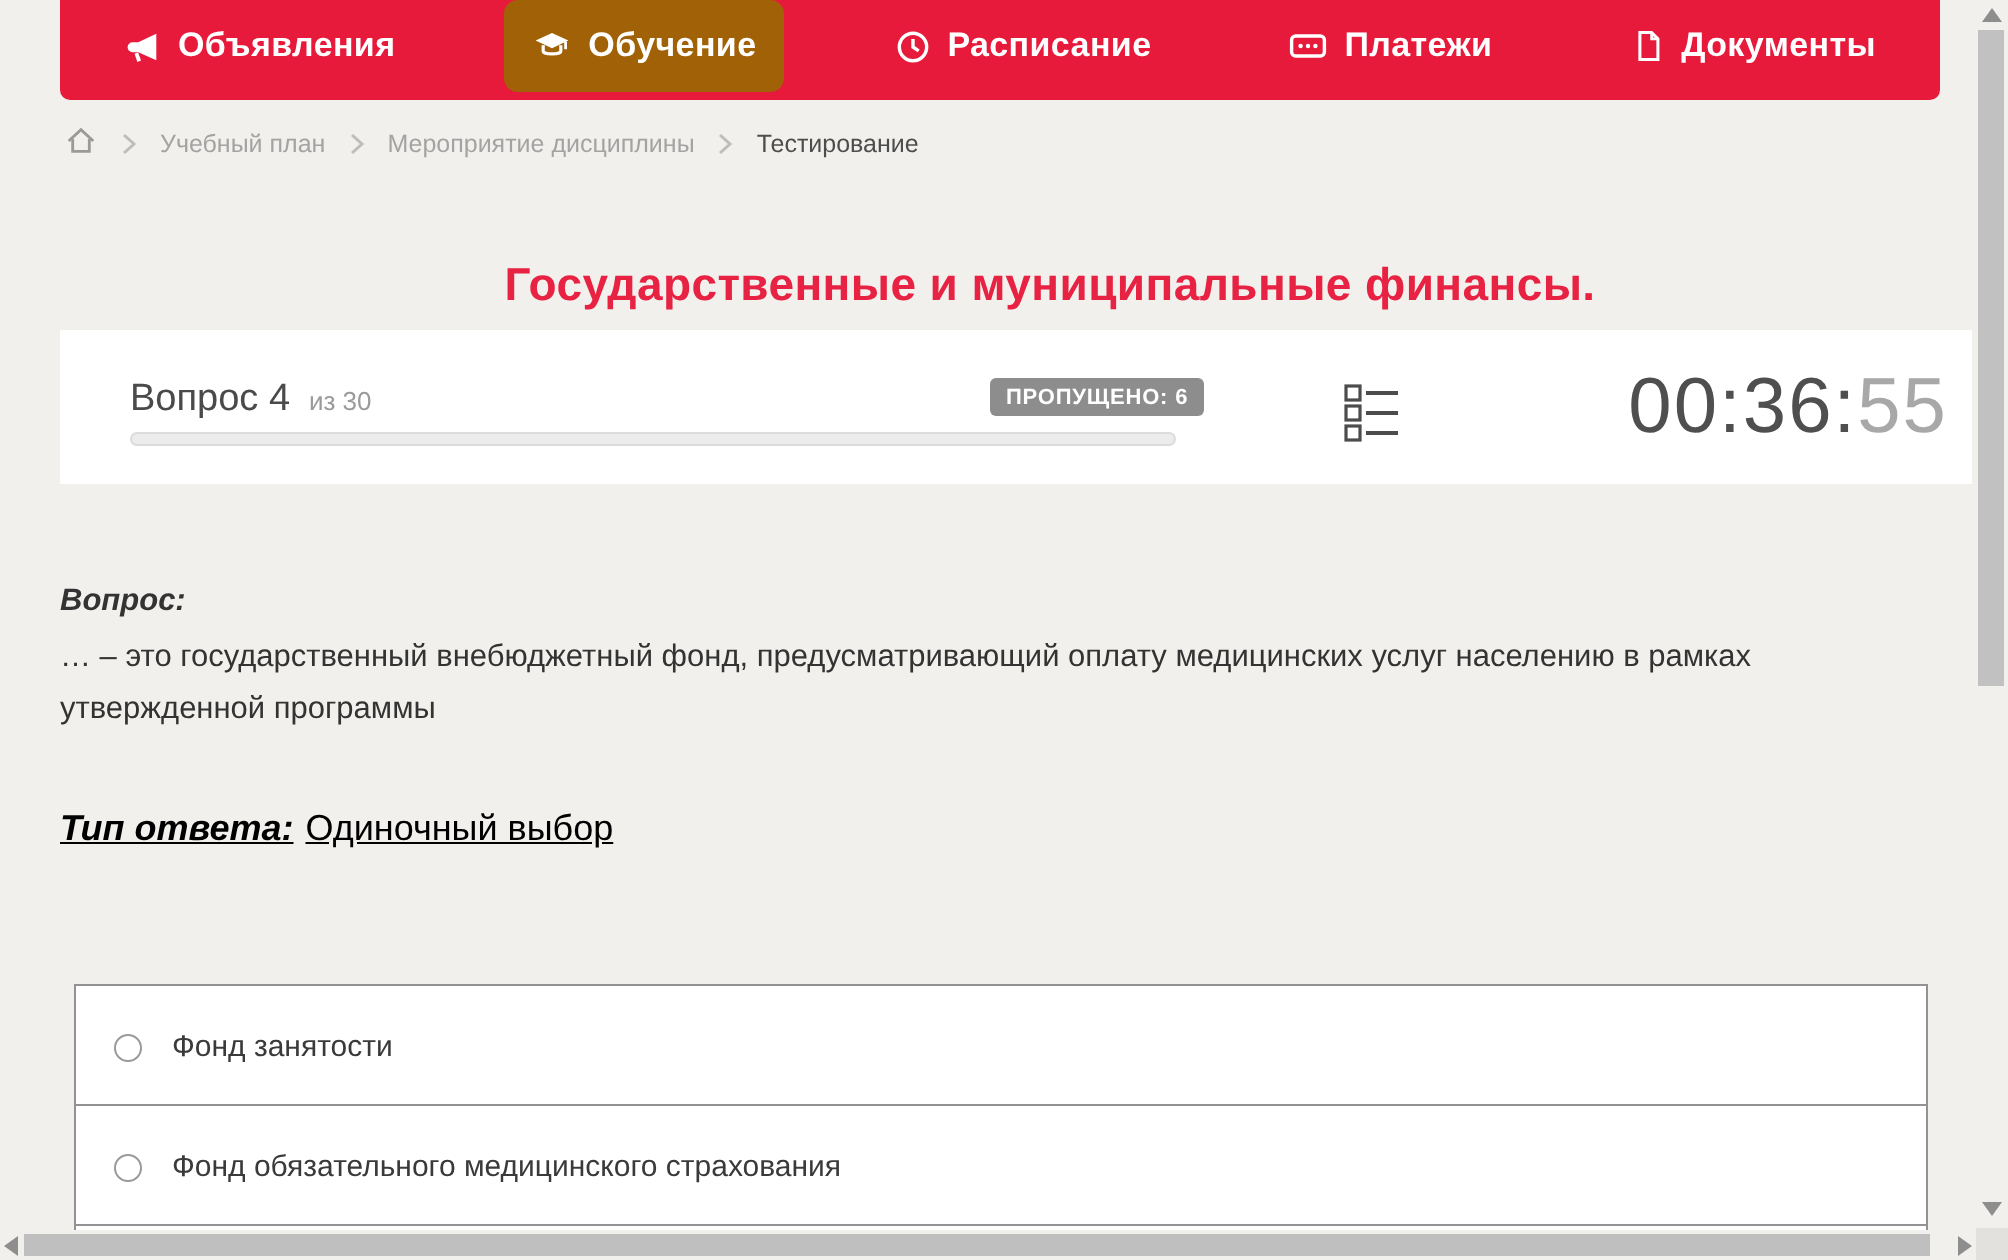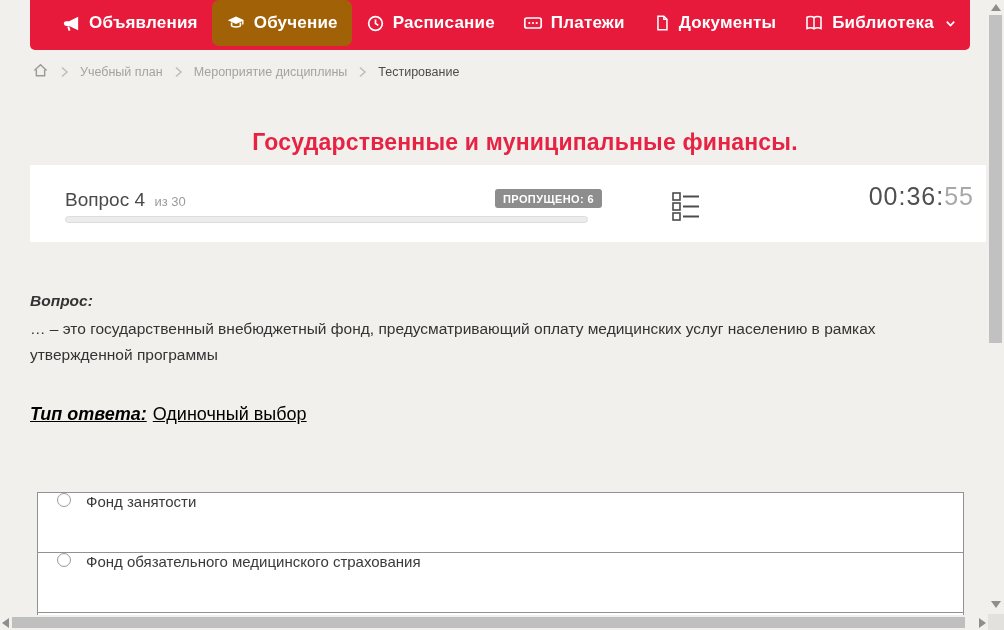--- a/index.html
+++ b/index.html
@@ -165,20 +165,6 @@
       <span>Документы</span>
     </div>
 
-    <div class="nav-item">
-      <span>
-        <svg width="20" height="20" viewBox="0 0 20 20">
-            <path d="M10 4.5 C8.2 3.4 5 3.4 3 4.3 V15.5 C5 14.6 8.2 14.6 10 15.7 C11.8 14.6 15 14.6 17 15.5 V4.3 C15 3.4 11.8 3.4 10 4.5 Z" stroke="#fff" stroke-width="1.6" fill="none"></path>
-            <path d="M10 4.8 V15.4" stroke="#fff" stroke-width="1.5" fill="none"></path>
-          </svg>
-      </span>
-      <span>Библиотека</span>
-      <span class="chev">
-        <svg width="13" height="13" viewBox="0 0 14 14">
-            <path d="M3 5 L7 9.2 L11 5" stroke="#fff" stroke-width="1.8" fill="none"></path>
-          </svg>
-      </span>
-    </div>
 
   </nav>
 

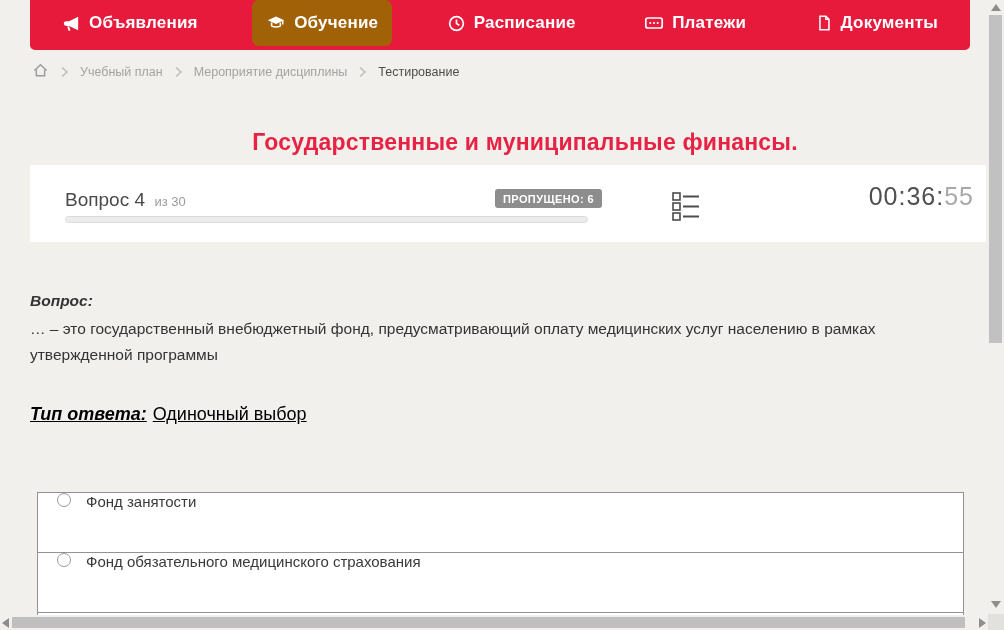--- a/index.html
+++ b/index.html
@@ -61,7 +61,7 @@
   .qlist-btn{position:absolute;left:642px;top:26px;width:28px;height:30px;cursor:pointer;}
   .timer{
     position:absolute;right:20px;top:17px;
-    font-size:25px;font-weight:300;color:#4f4f4f;letter-spacing:1px;white-space:nowrap;
+    font-size:39px;font-weight:300;color:#4f4f4f;letter-spacing:1px;white-space:nowrap;
   }
   .timer .sec{color:#a8a8a8;}
   .progressbar{

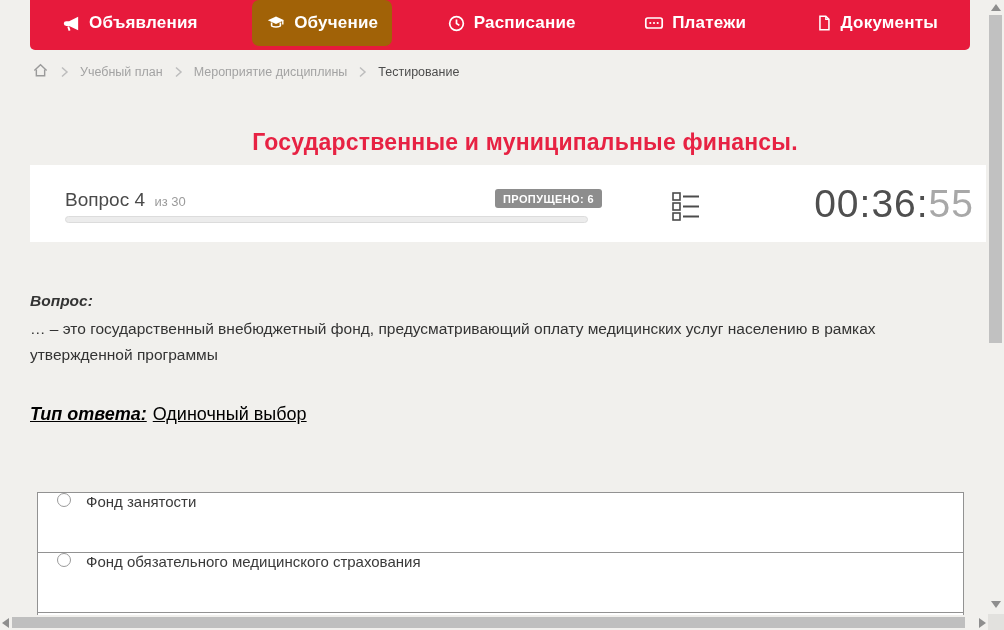--- a/index.html
+++ b/index.html
@@ -81,7 +81,7 @@
   .option{
     position:absolute;left:37px;width:927px;height:63px;
     background:#fff;border:1px solid #929292;box-sizing:border-box;
-    display:flex;align-items:flex-start;cursor:pointer;
+    display:flex;align-items:center;cursor:pointer;
   }
   .option .radio{
     width:14px;height:14px;border-radius:50%;

